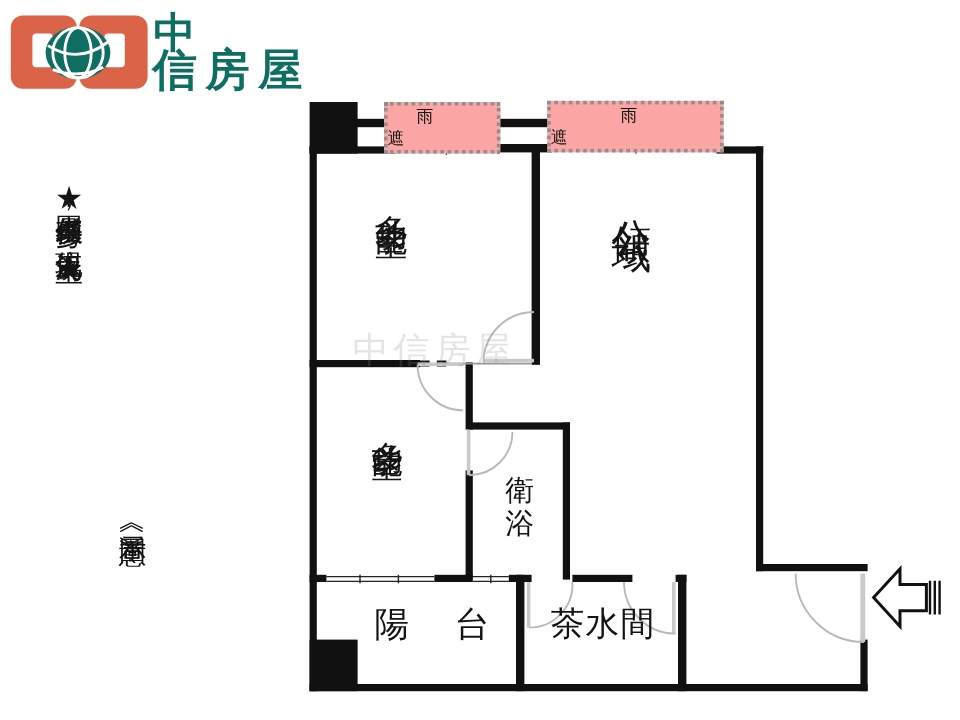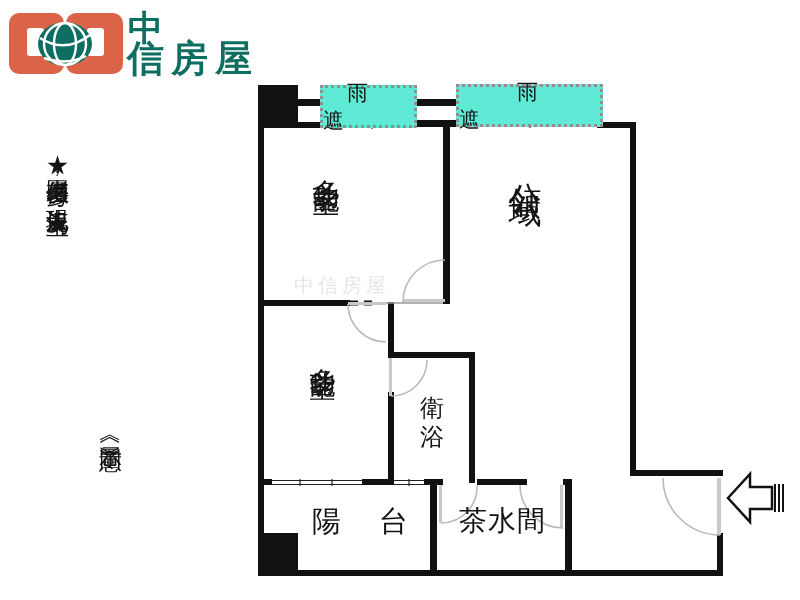--- a/index.html
+++ b/index.html
@@ -9,9 +9,9 @@
   .v{writing-mode:vertical-rl;text-orientation:upright;}
   .brand{position:absolute;color:#0e6e61;font-family:"Liberation Sans",sans-serif;
          font-weight:700;line-height:1;}
-  .shelter{position:absolute;border:3px dotted #8f8f8f;background:#5eead4;
+  .shelter{position:absolute;border:3px dotted #8f8f8f;background:#fca5a5;
            display:flex;align-items:center;justify-content:flex-end;
-           font-size:21px;color:#141414;box-sizing:border-box;}
+           font-size:14px;color:#141414;box-sizing:border-box;}
   .watermark{position:absolute;color:#8a8a8a;opacity:.22;font-size:20px;letter-spacing:4px;}
   svg{position:absolute;left:0;top:0;}
 </style>

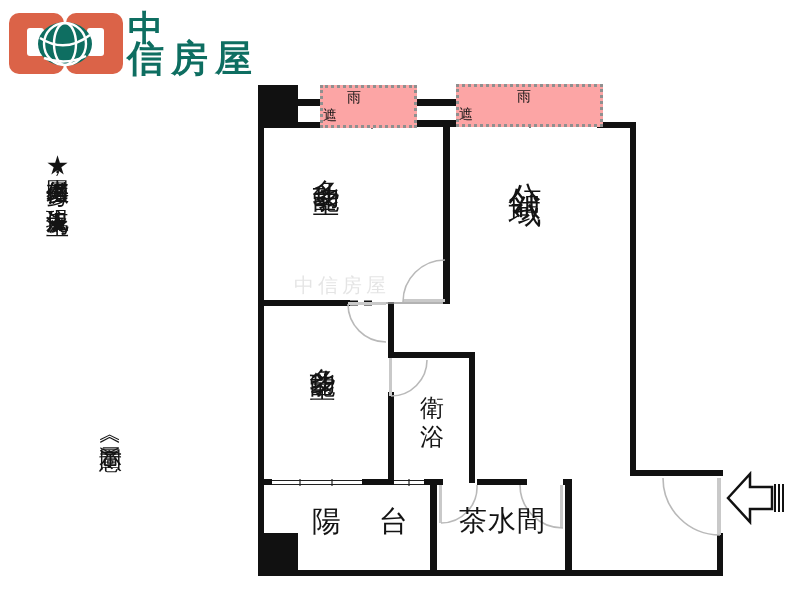--- a/index.html
+++ b/index.html
@@ -12,7 +12,7 @@
   .shelter{position:absolute;border:3px dotted #8f8f8f;background:#fca5a5;
            display:flex;align-items:center;justify-content:flex-end;
            font-size:14px;color:#141414;box-sizing:border-box;}
-  .watermark{position:absolute;color:#8a8a8a;opacity:.22;font-size:20px;letter-spacing:4px;}
+  .watermark{position:absolute;color:#8a8a8a;opacity:.22;font-size:30px;letter-spacing:4px;}
   svg{position:absolute;left:0;top:0;}
 </style>
 </head>

